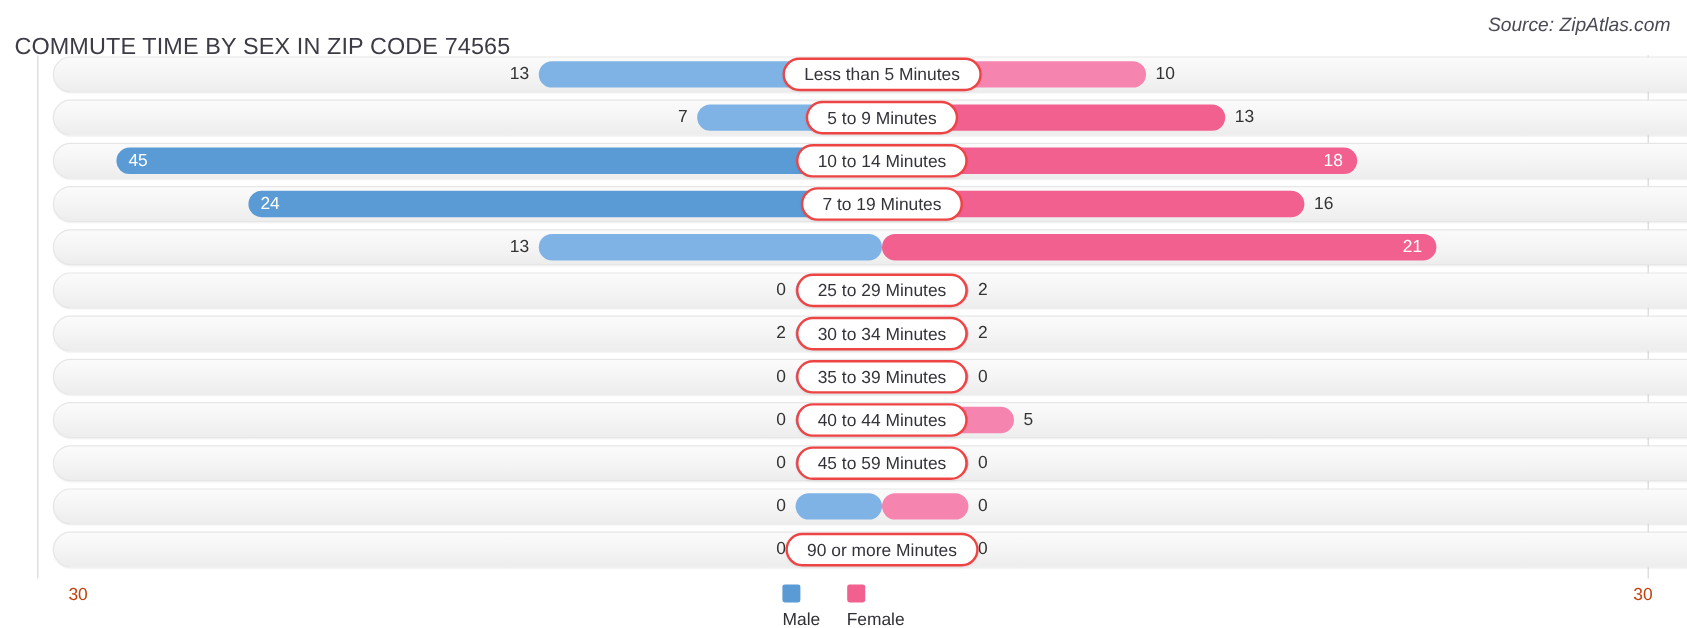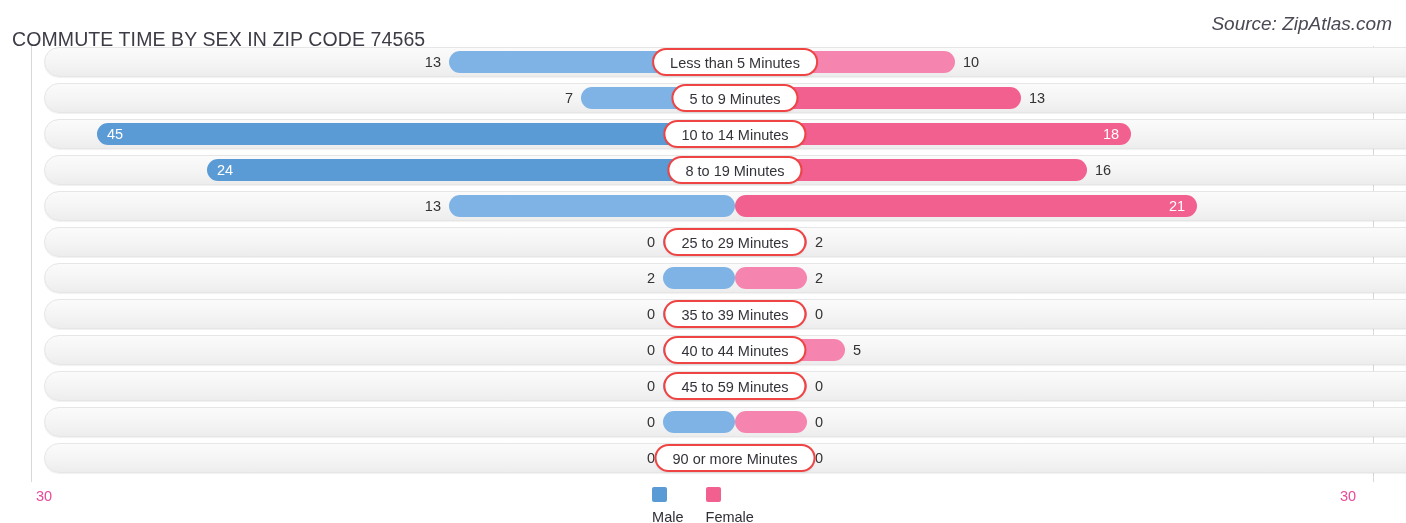--- a/index.html
+++ b/index.html
@@ -38,7 +38,7 @@
     position: absolute;
     right: 14px;
     top: 13px;
-    font-size: 19px;
+    font-size: 16px;
     font-style: italic;
     color: #4a4a55;
     white-space: nowrap;

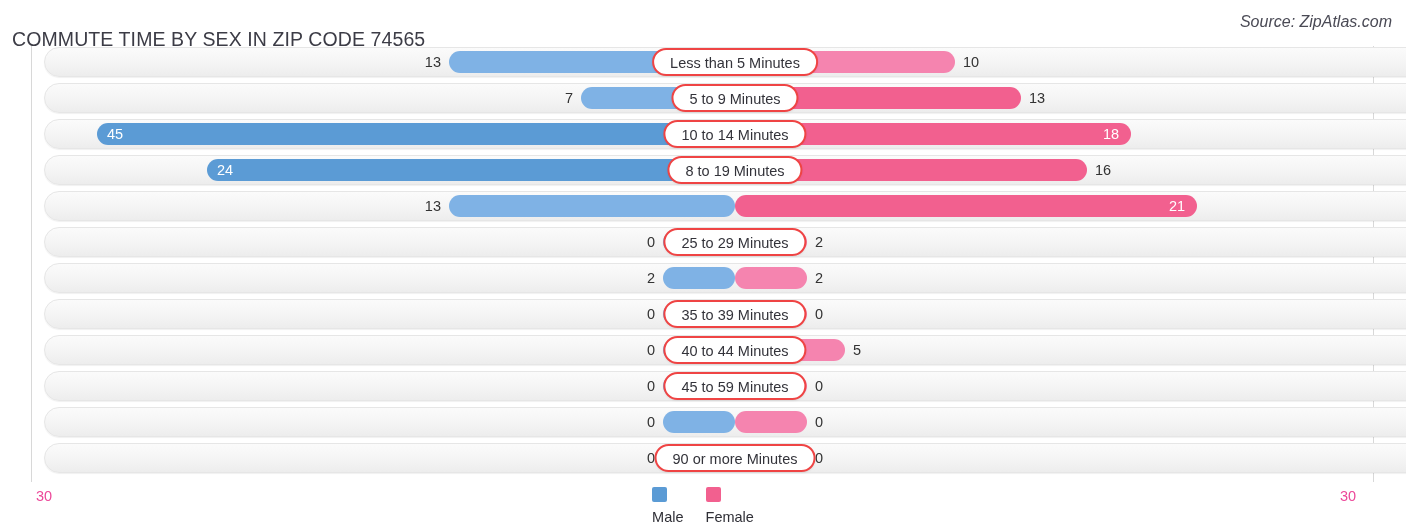--- a/index.html
+++ b/index.html
@@ -248,7 +248,7 @@
             <div class="val inside" style="left: 185px;">24</div>
             <div class="val female-out" style="left: 1063px;">16</div>
           </div>
-          <div class="pill">8 to 19 Minutes</div>
+          <div class="pill">7 to 19 Minutes</div>
         </div>
         <div class="row">
           <div class="track"></div>

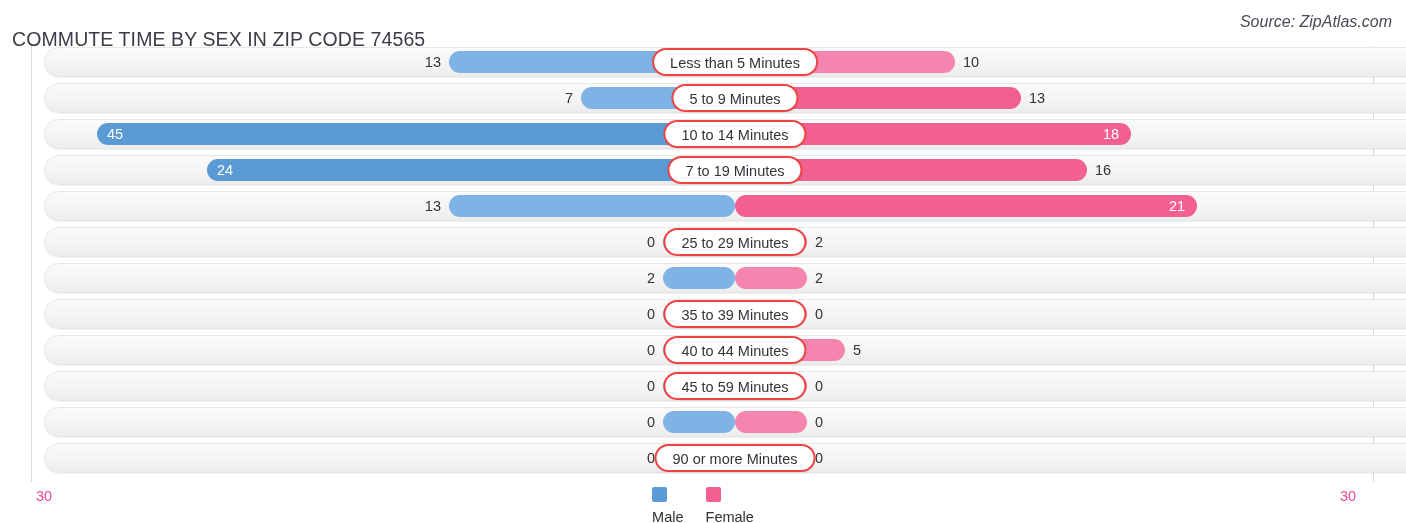--- a/index.html
+++ b/index.html
@@ -277,6 +277,7 @@
             <div class="val male-out" style="right: 783px;">2</div>
             <div class="val female-out" style="left: 783px;">2</div>
           </div>
+          <div class="pill">30 to 34 Minutes</div>
         </div>
         <div class="row">
           <div class="track"></div>

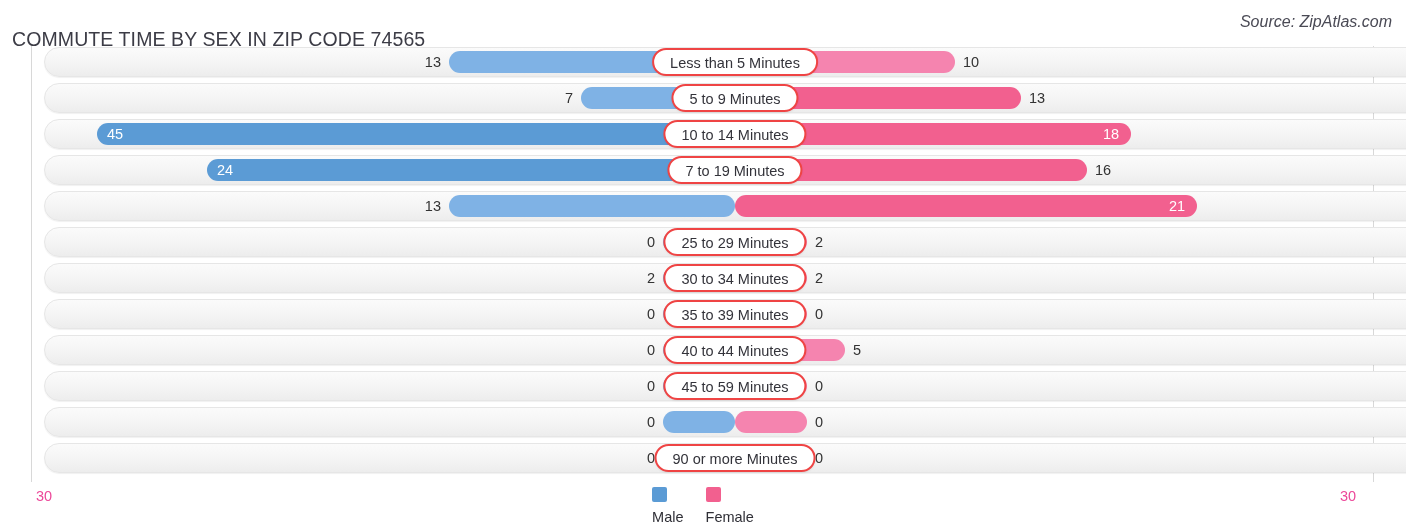--- a/index.html
+++ b/index.html
@@ -165,7 +165,8 @@
     position: absolute;
     top: 6px;
     font-size: 14.5px;
-    color: #ec4899;
+    color: #c2410c;
+    margin-left: 21px;
   }
   .axis-label.left  { left: 36px; }
   .axis-label.right { left: 1340px; }

